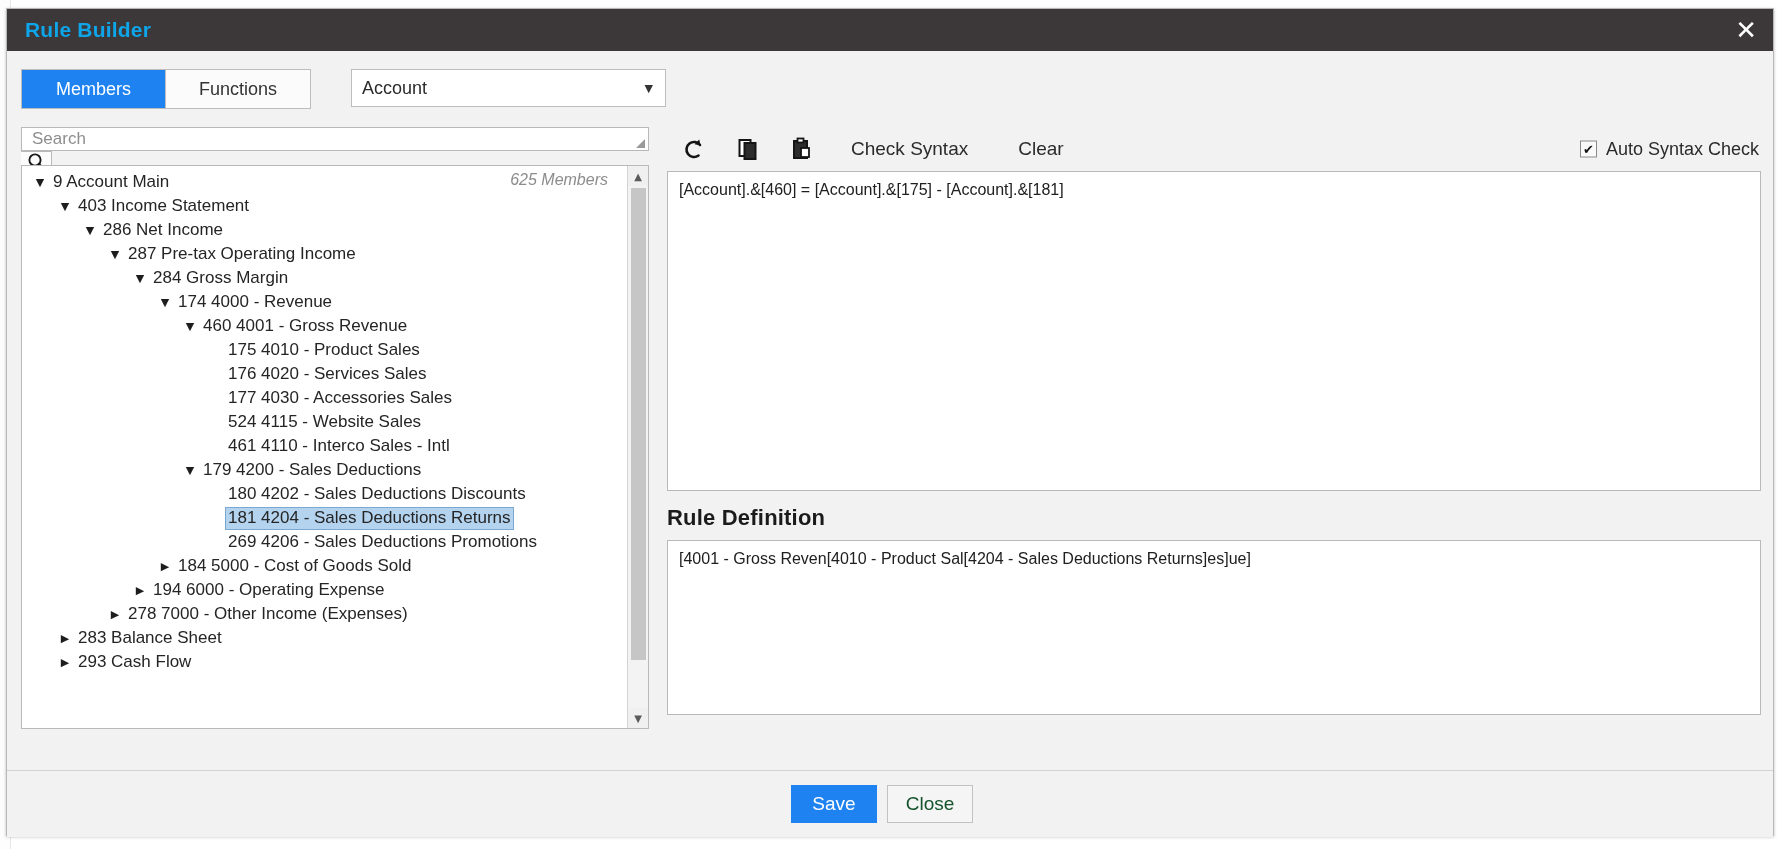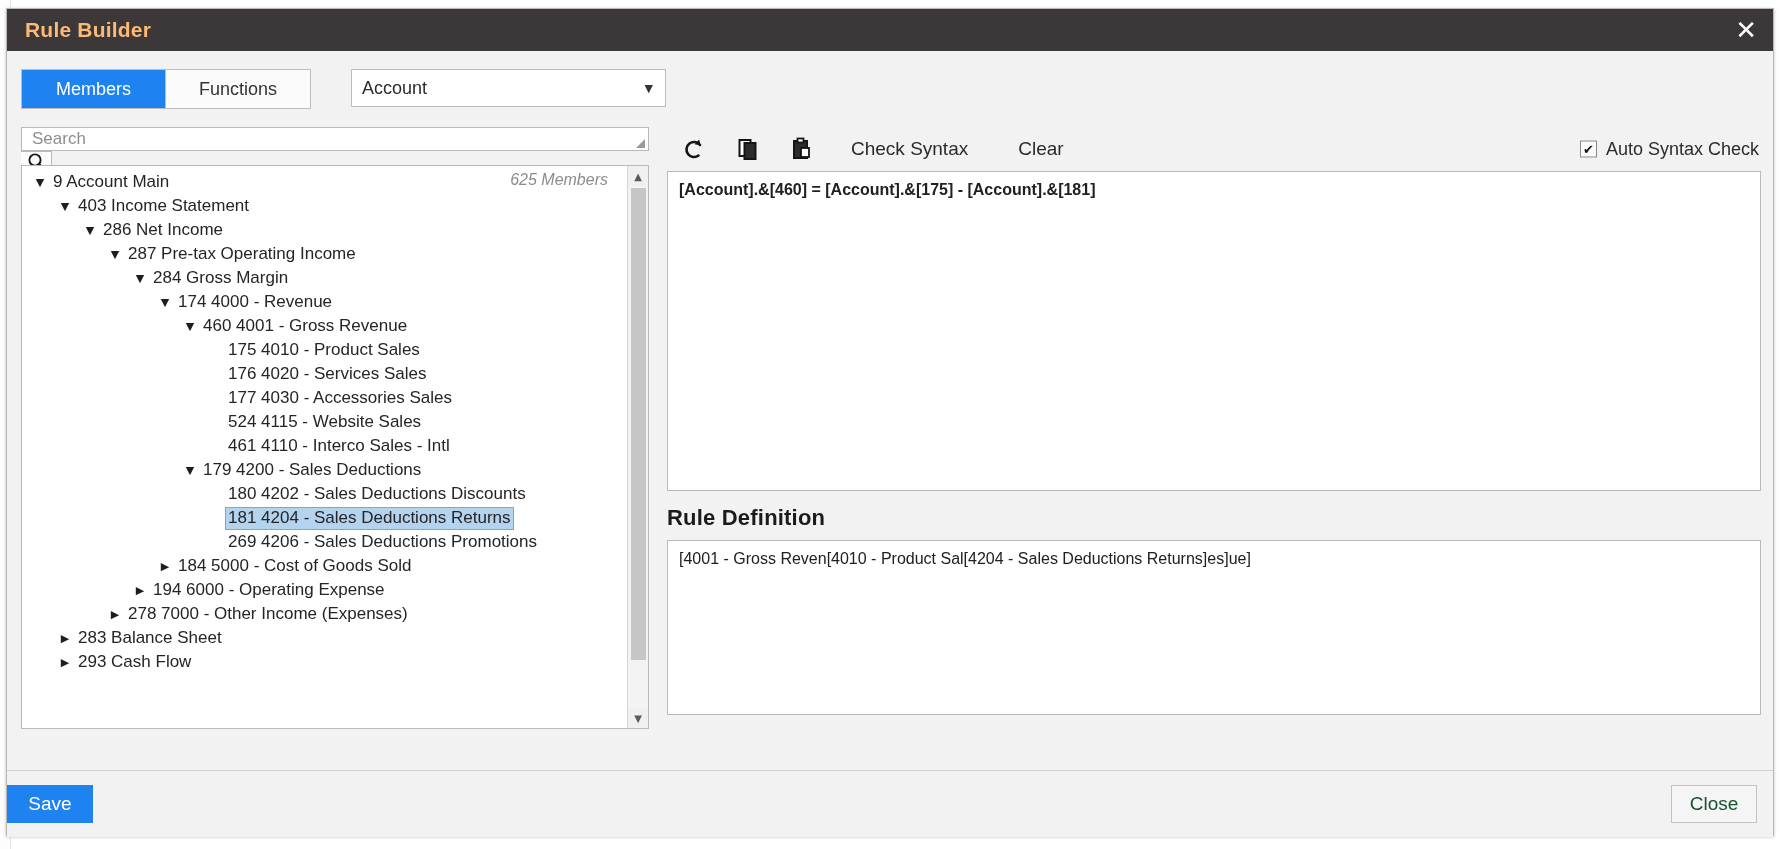--- a/index.html
+++ b/index.html
@@ -50,7 +50,7 @@
     padding: 0 16px 0 18px;
   }
   .titlebar-title {
-    color: #fdba74;
+    color: #0ea5e9;
     font-size: 21px;
     font-weight: bold;
     letter-spacing: 0.2px;

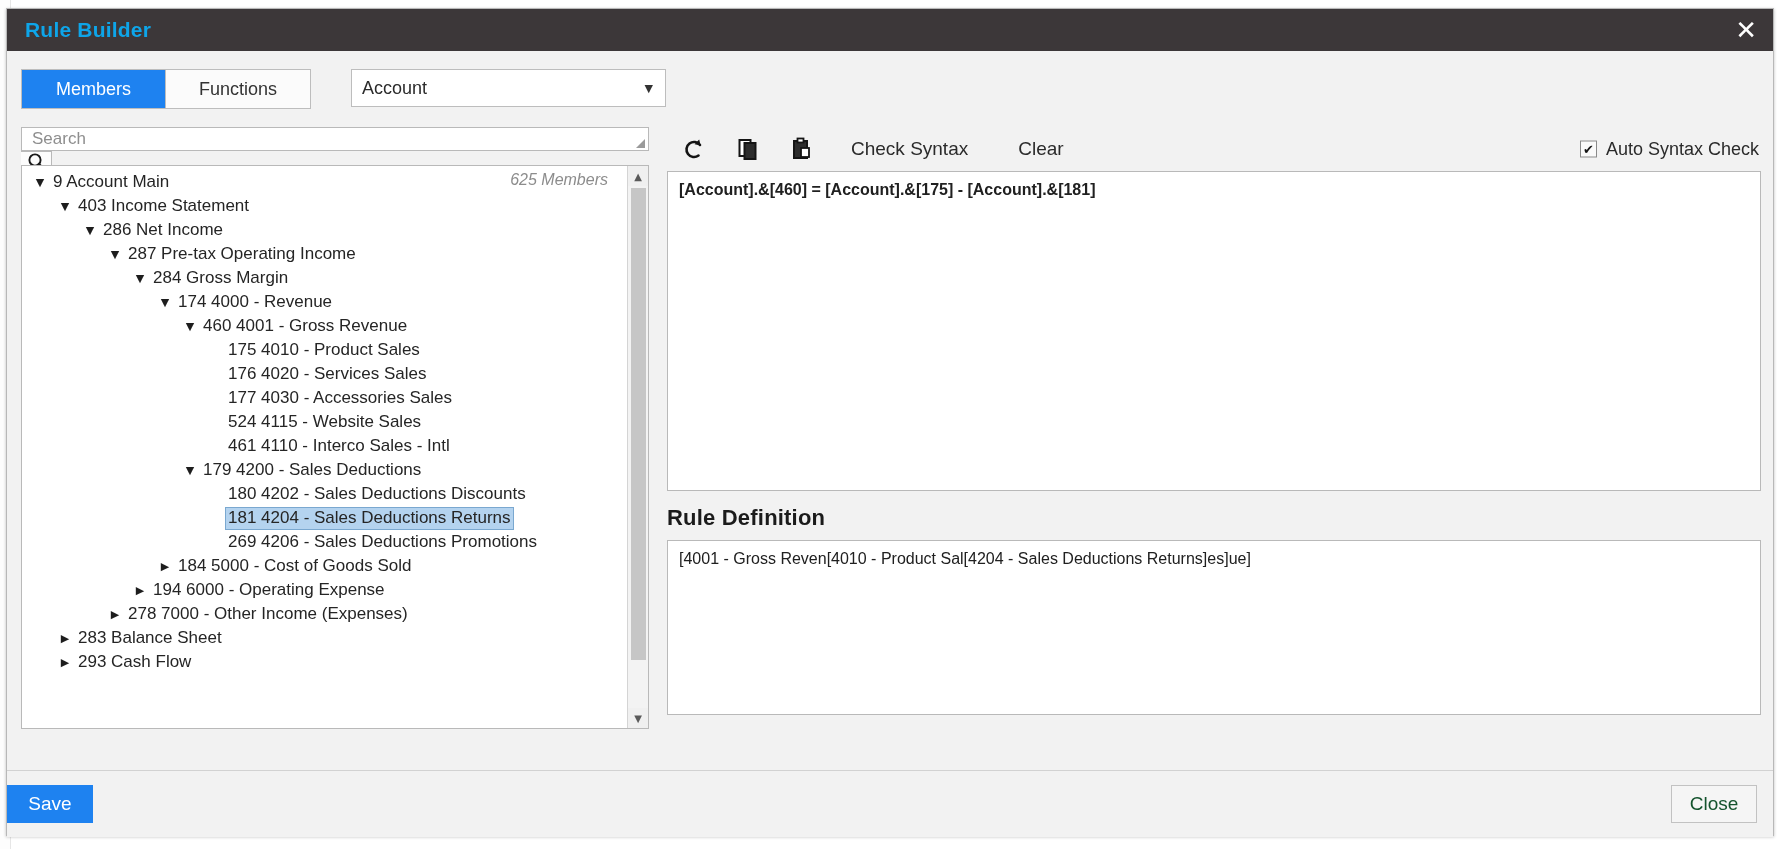--- a/index.html
+++ b/index.html
@@ -345,7 +345,6 @@
     color: #202020;
     font-family: "Liberation Sans", sans-serif;
     overflow: hidden;
-    font-weight: bold;
   }
 
   .rule-def-title {

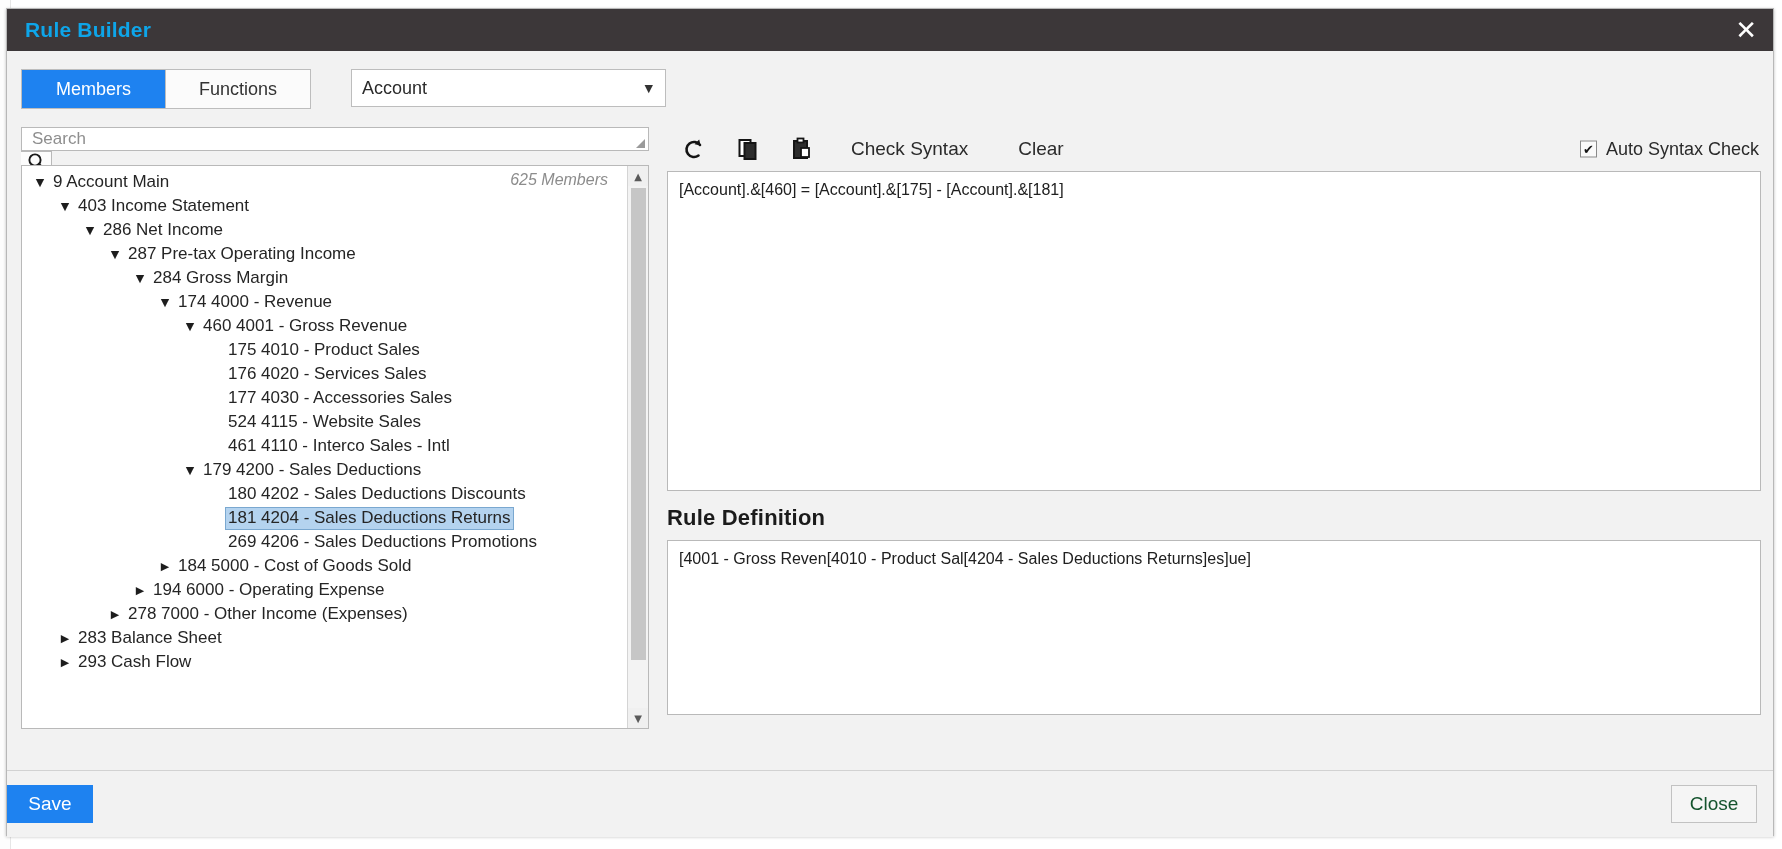--- a/index.html
+++ b/index.html
@@ -377,7 +377,7 @@
     background: #f2f2f2;
     display: flex;
     align-items: center;
-    justify-content: space-between;
+    justify-content: center;
     padding-right: 16px;
     gap: 10px;
   }

